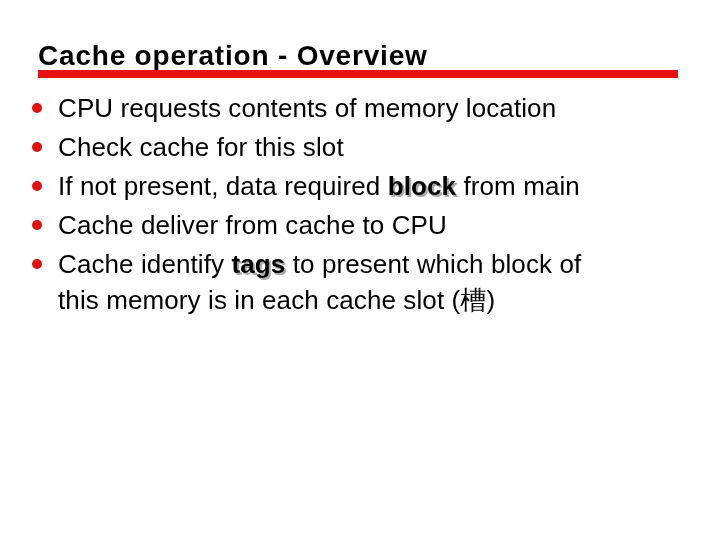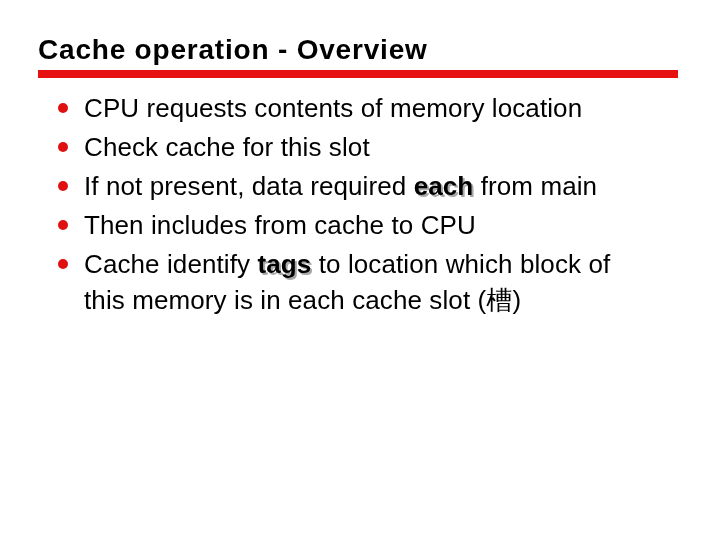--- a/index.html
+++ b/index.html
@@ -20,7 +20,7 @@
   .title {
     position: absolute;
     left: 38px;
-    top: 34px;
+    top: 40px;
     margin: 0;
     font-size: 28px;
     font-weight: bold;

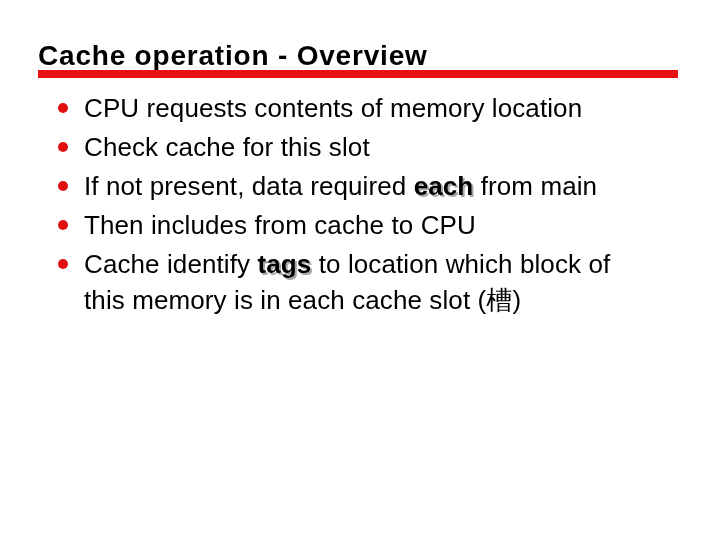--- a/index.html
+++ b/index.html
@@ -38,7 +38,7 @@
   }
   .bullets {
     position: absolute;
-    left: 54px;
+    left: 28px;
     top: 90px;
     width: 640px;
     margin: 0;

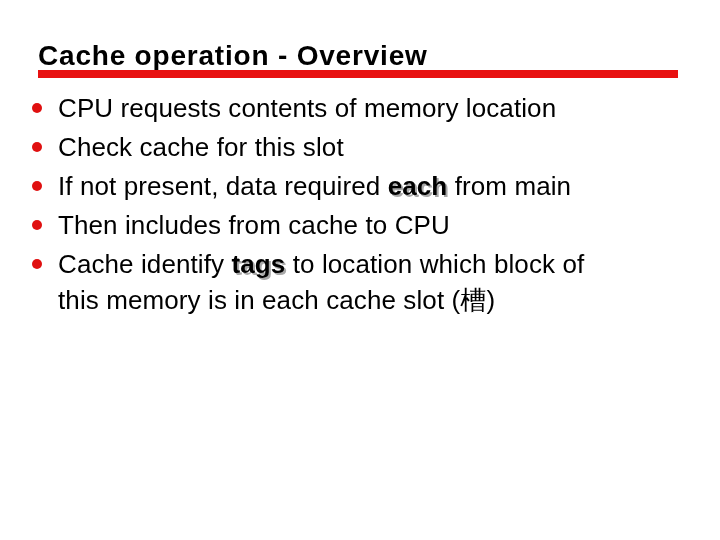--- a/index.html
+++ b/index.html
@@ -92,7 +92,7 @@
       <li>
         <span class="dot"></span>
         <div class="txt">
-          <div class="line"><span>If not present, data required </span><span class="em">each</span><span> from main</span></div>
+          <div class="line"><span>If not present, data required </span><span class="em">block</span><span> from main</span></div>
         </div>
       </li>
       <li>

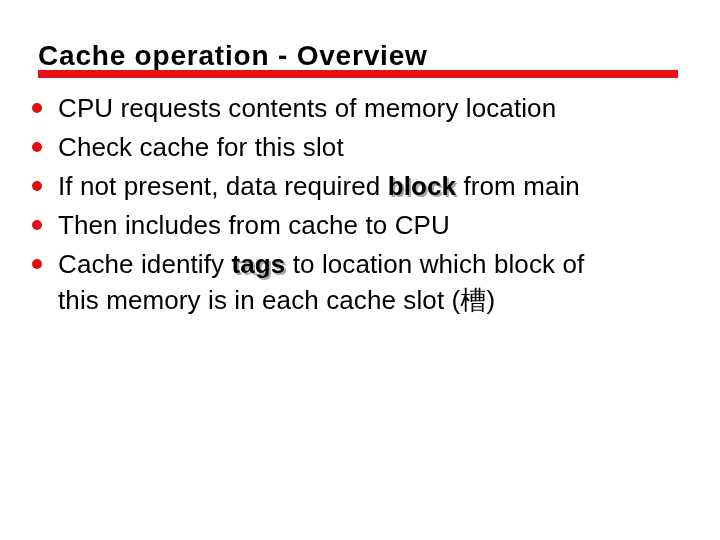--- a/index.html
+++ b/index.html
@@ -98,7 +98,7 @@
       <li>
         <span class="dot"></span>
         <div class="txt">
-          <div class="line"><span>Then includes from cache to CPU</span></div>
+          <div class="line"><span>Cache deliver from cache to CPU</span></div>
         </div>
       </li>
       <li>

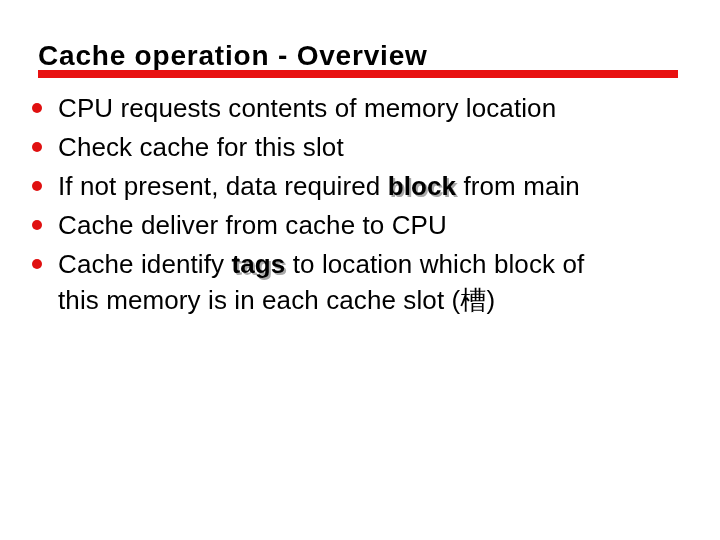--- a/index.html
+++ b/index.html
@@ -104,7 +104,7 @@
       <li>
         <span class="dot"></span>
         <div class="txt">
-          <div class="line"><span>Cache identify </span><span class="em">tags</span><span> to location which block of</span></div>
+          <div class="line"><span>Cache identify </span><span class="em">tags</span><span> to present which block of</span></div>
           <div class="line"><span>this memory is in each cache slot (槽)</span></div>
         </div>
       </li>

